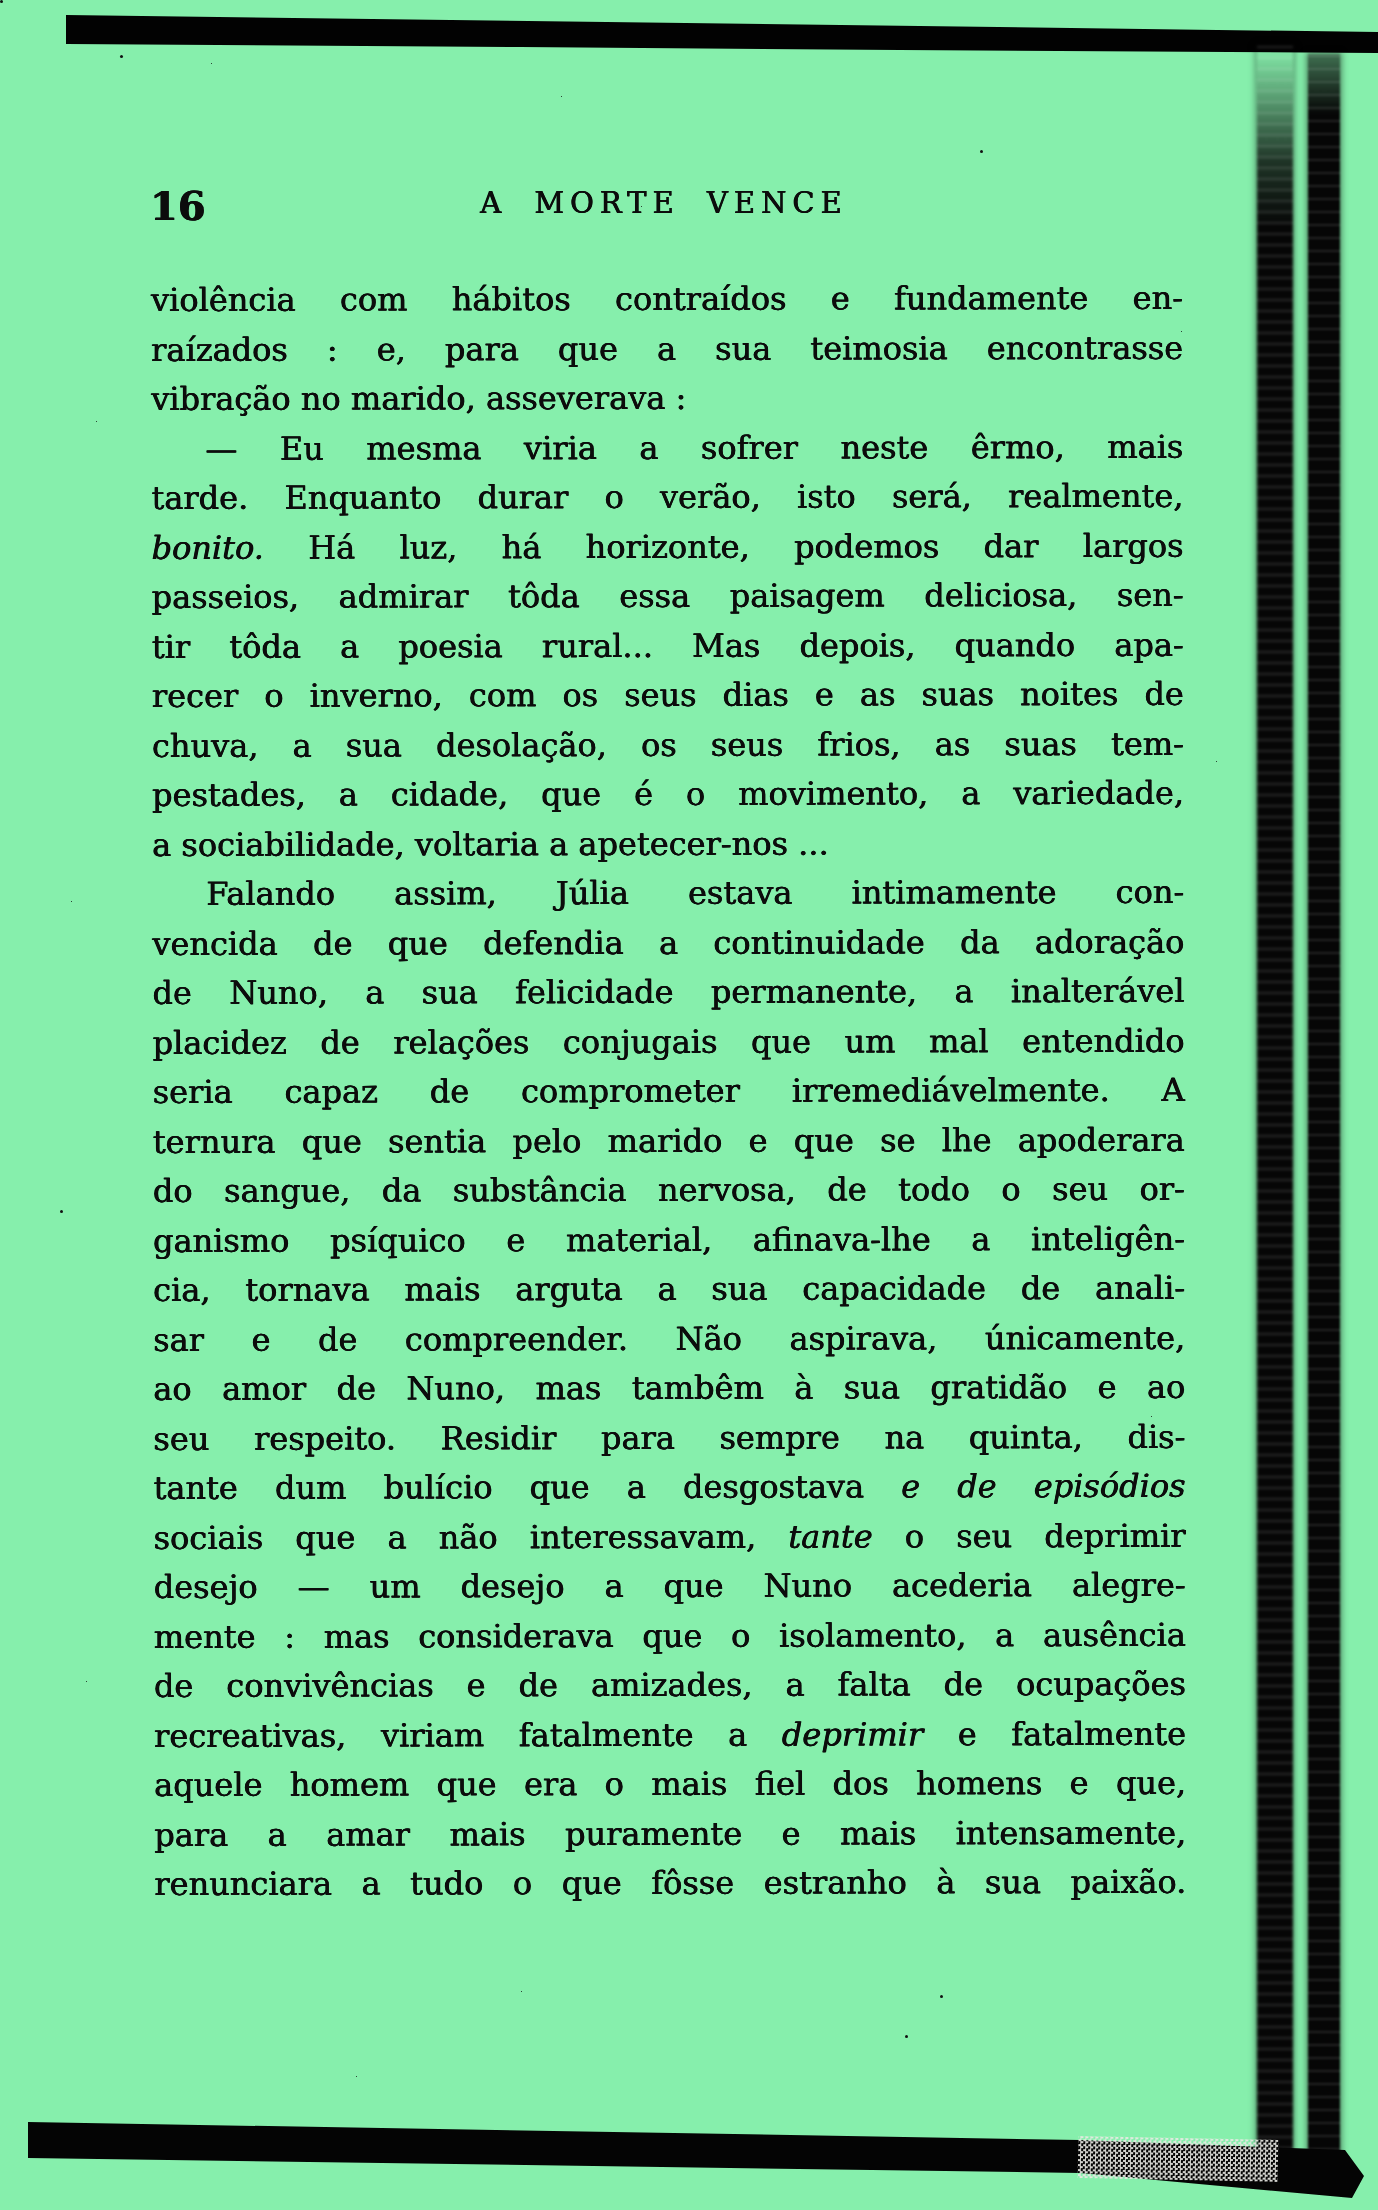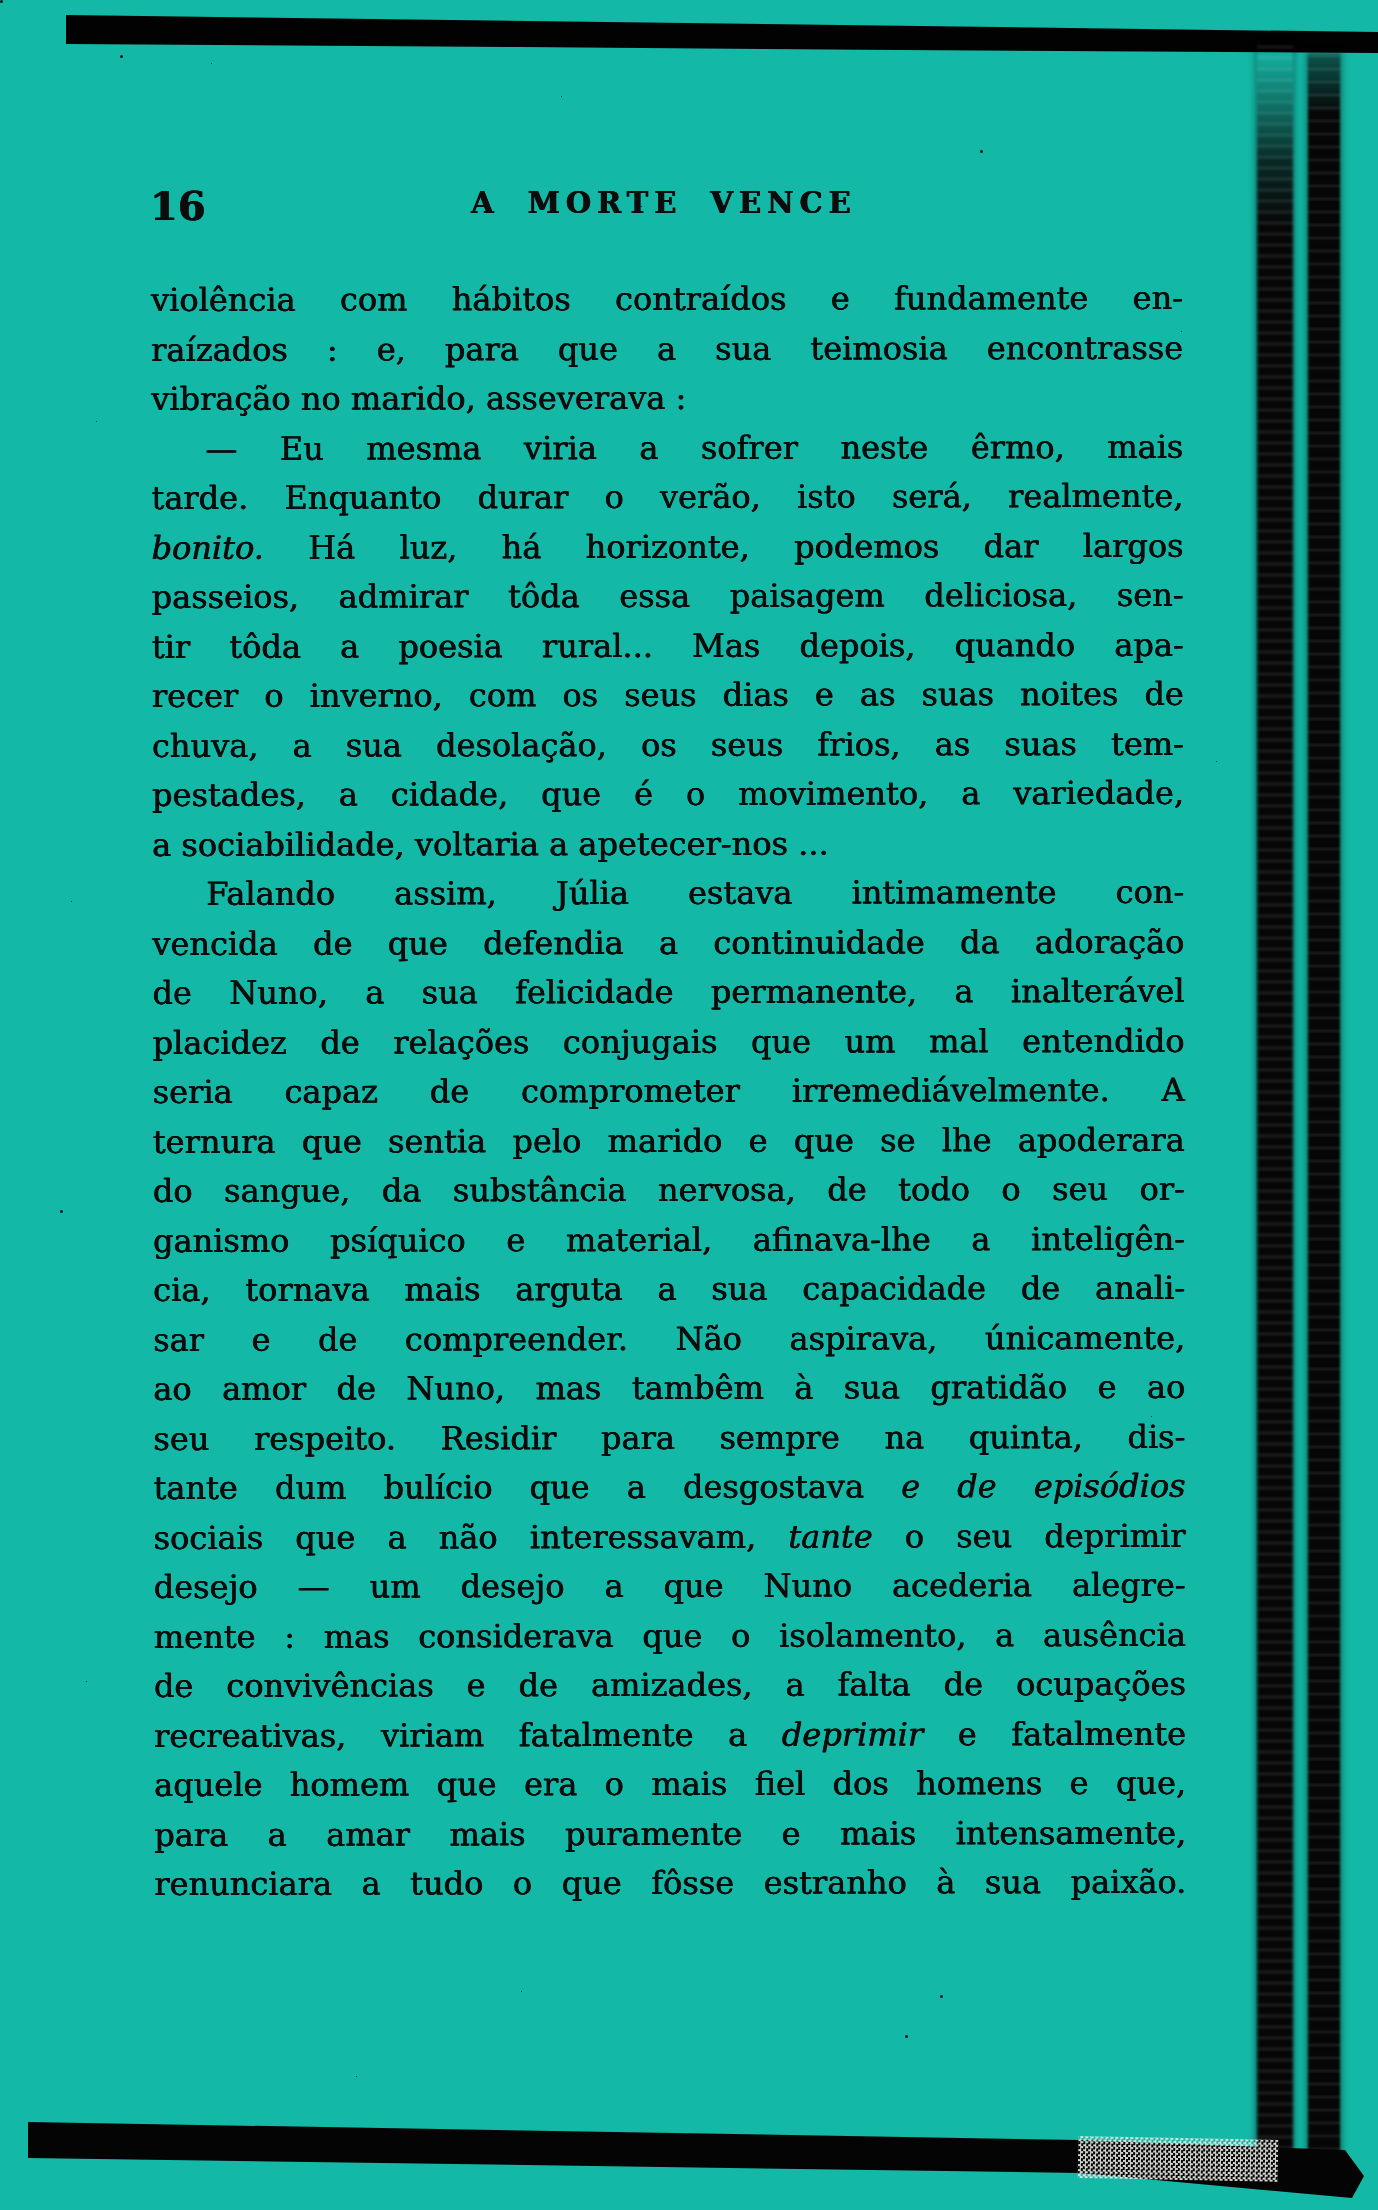--- a/index.html
+++ b/index.html
@@ -7,7 +7,7 @@
     position:relative;
     width:1378px;height:2210px;
     margin:0 auto;
-    background:#14b8a6;
+    background:#86efac;
     overflow:hidden;
     font-family:"DejaVu Serif","Liberation Serif",serif;
     color:#0c0c0c;

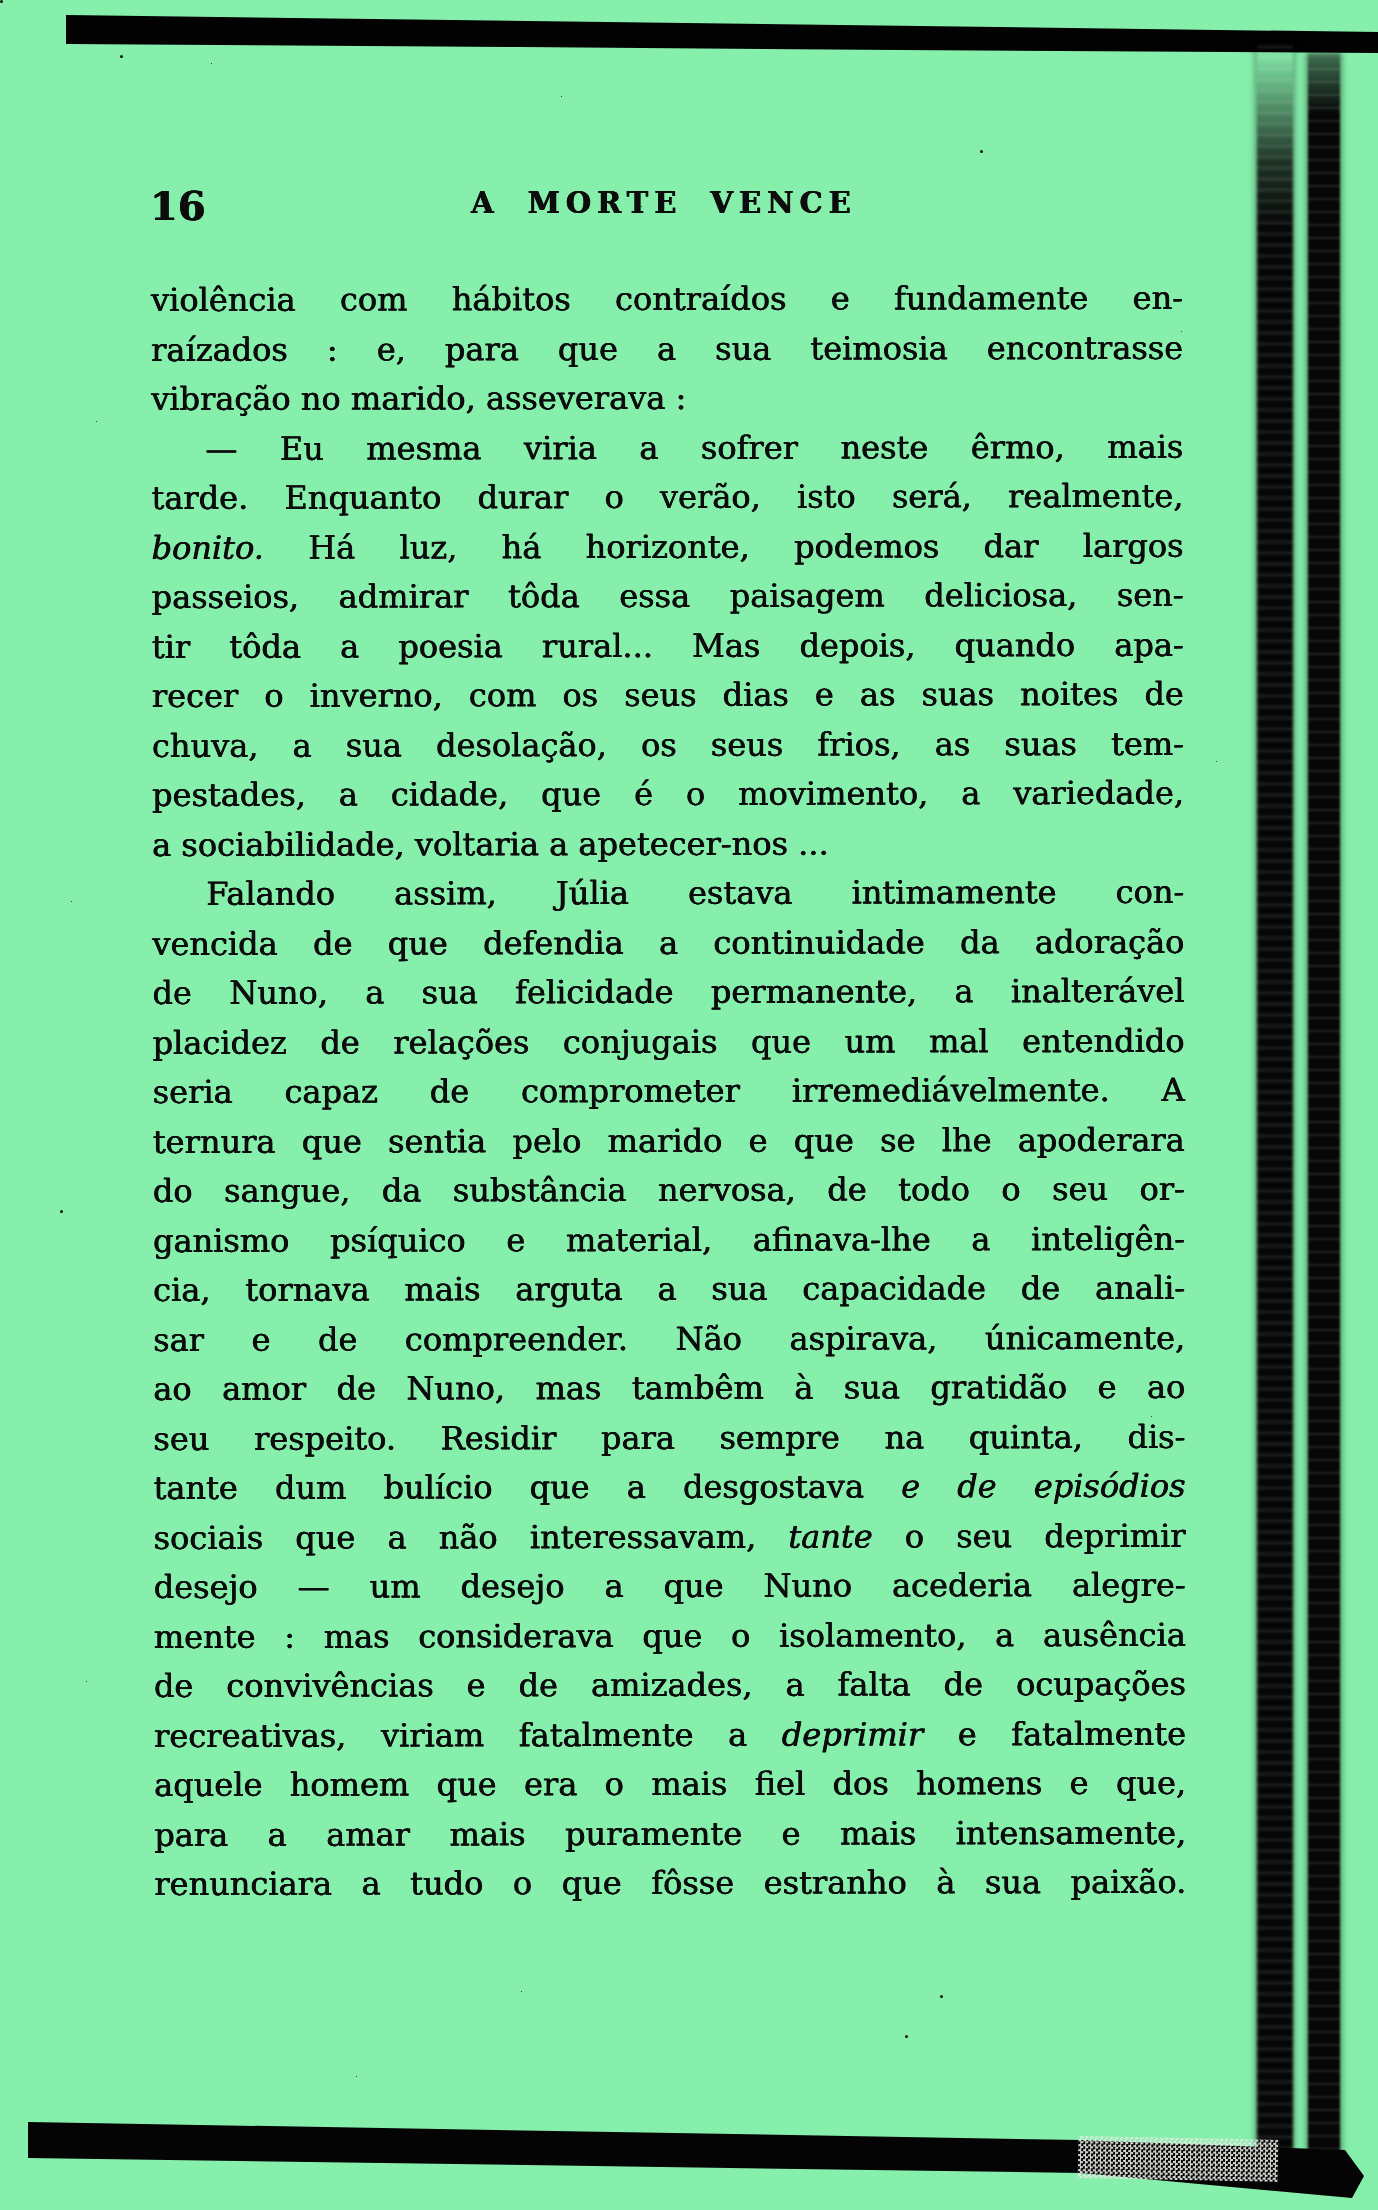--- a/index.html
+++ b/index.html
@@ -68,7 +68,7 @@
   }
   .running-title{
     display:inline-block;
-    font-size:29px;font-weight:bold;
+    font-size:29px;font-weight:normal;
     letter-spacing:6px;word-spacing:12px;
     text-shadow:.4px 0 currentColor,-.4px 0 currentColor;
   }

